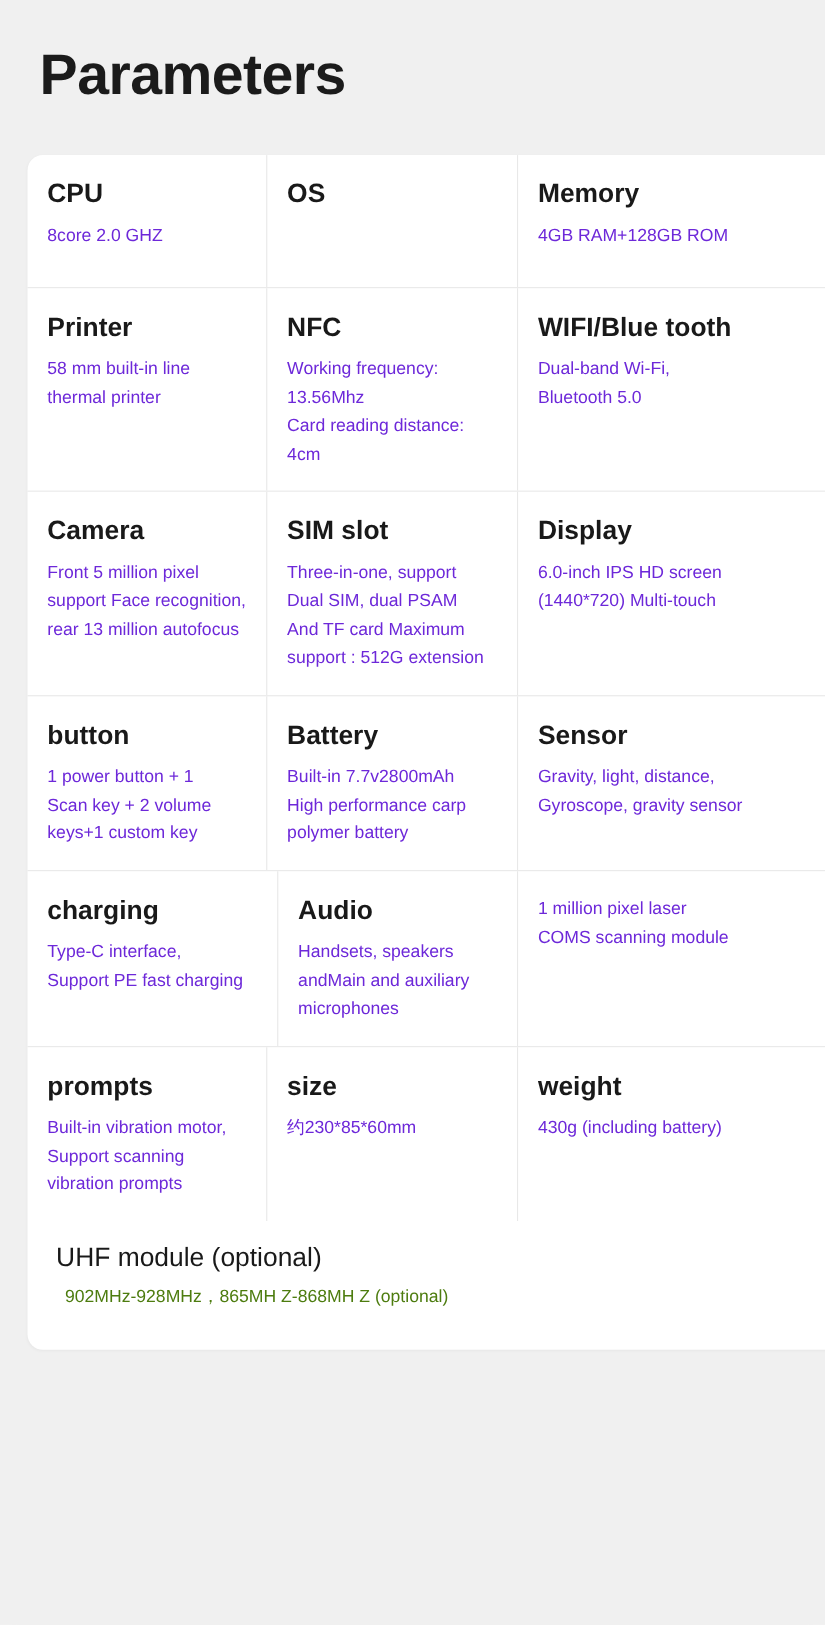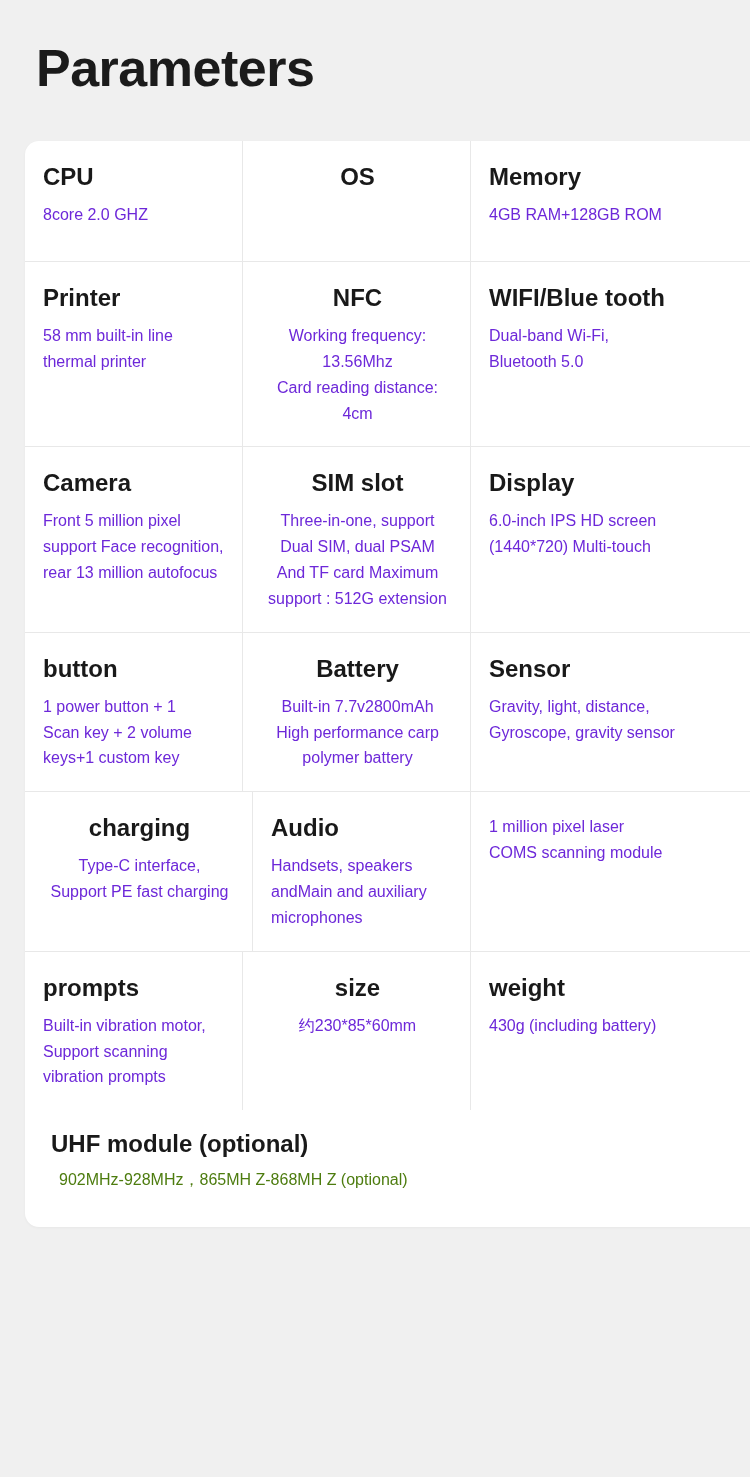--- a/index.html
+++ b/index.html
@@ -53,7 +53,7 @@
   }
   .cell:last-child { border-right: none; }
   .cell.col1 { flex: 0 0 218px; }
-  .cell.col2 { flex: 0 0 228px; text-align: center; }
+  .cell.col2 { flex: 0 0 228px; }
   .cell.col3 { flex: 1 1 auto; }
   .cell-title {
     font-size: 24px;

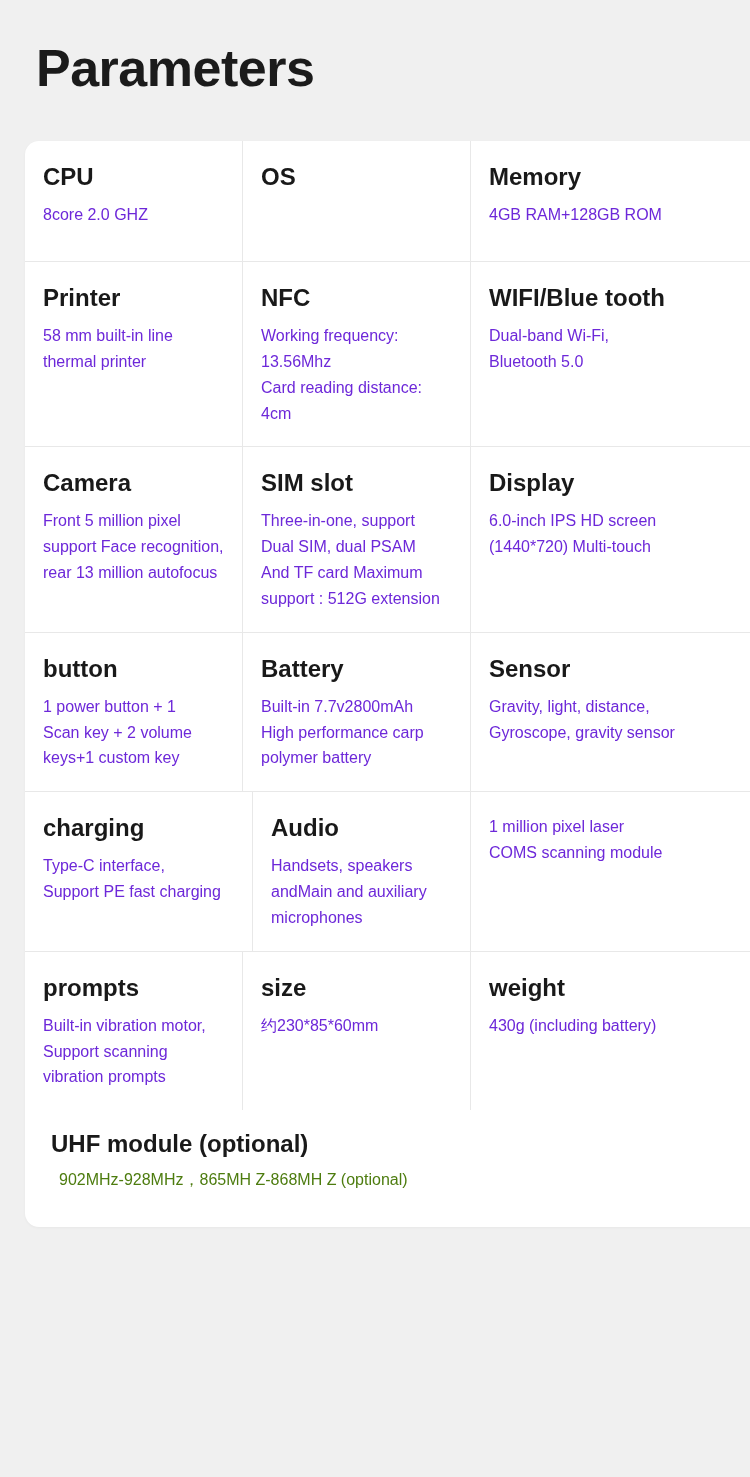--- a/index.html
+++ b/index.html
@@ -75,7 +75,7 @@
   }
   .footer-title {
     font-size: 24px;
-    font-weight: bold;
+    font-weight: normal;
     color: #191919;
     margin: 0 0 8px 0;
     line-height: 1.2;

